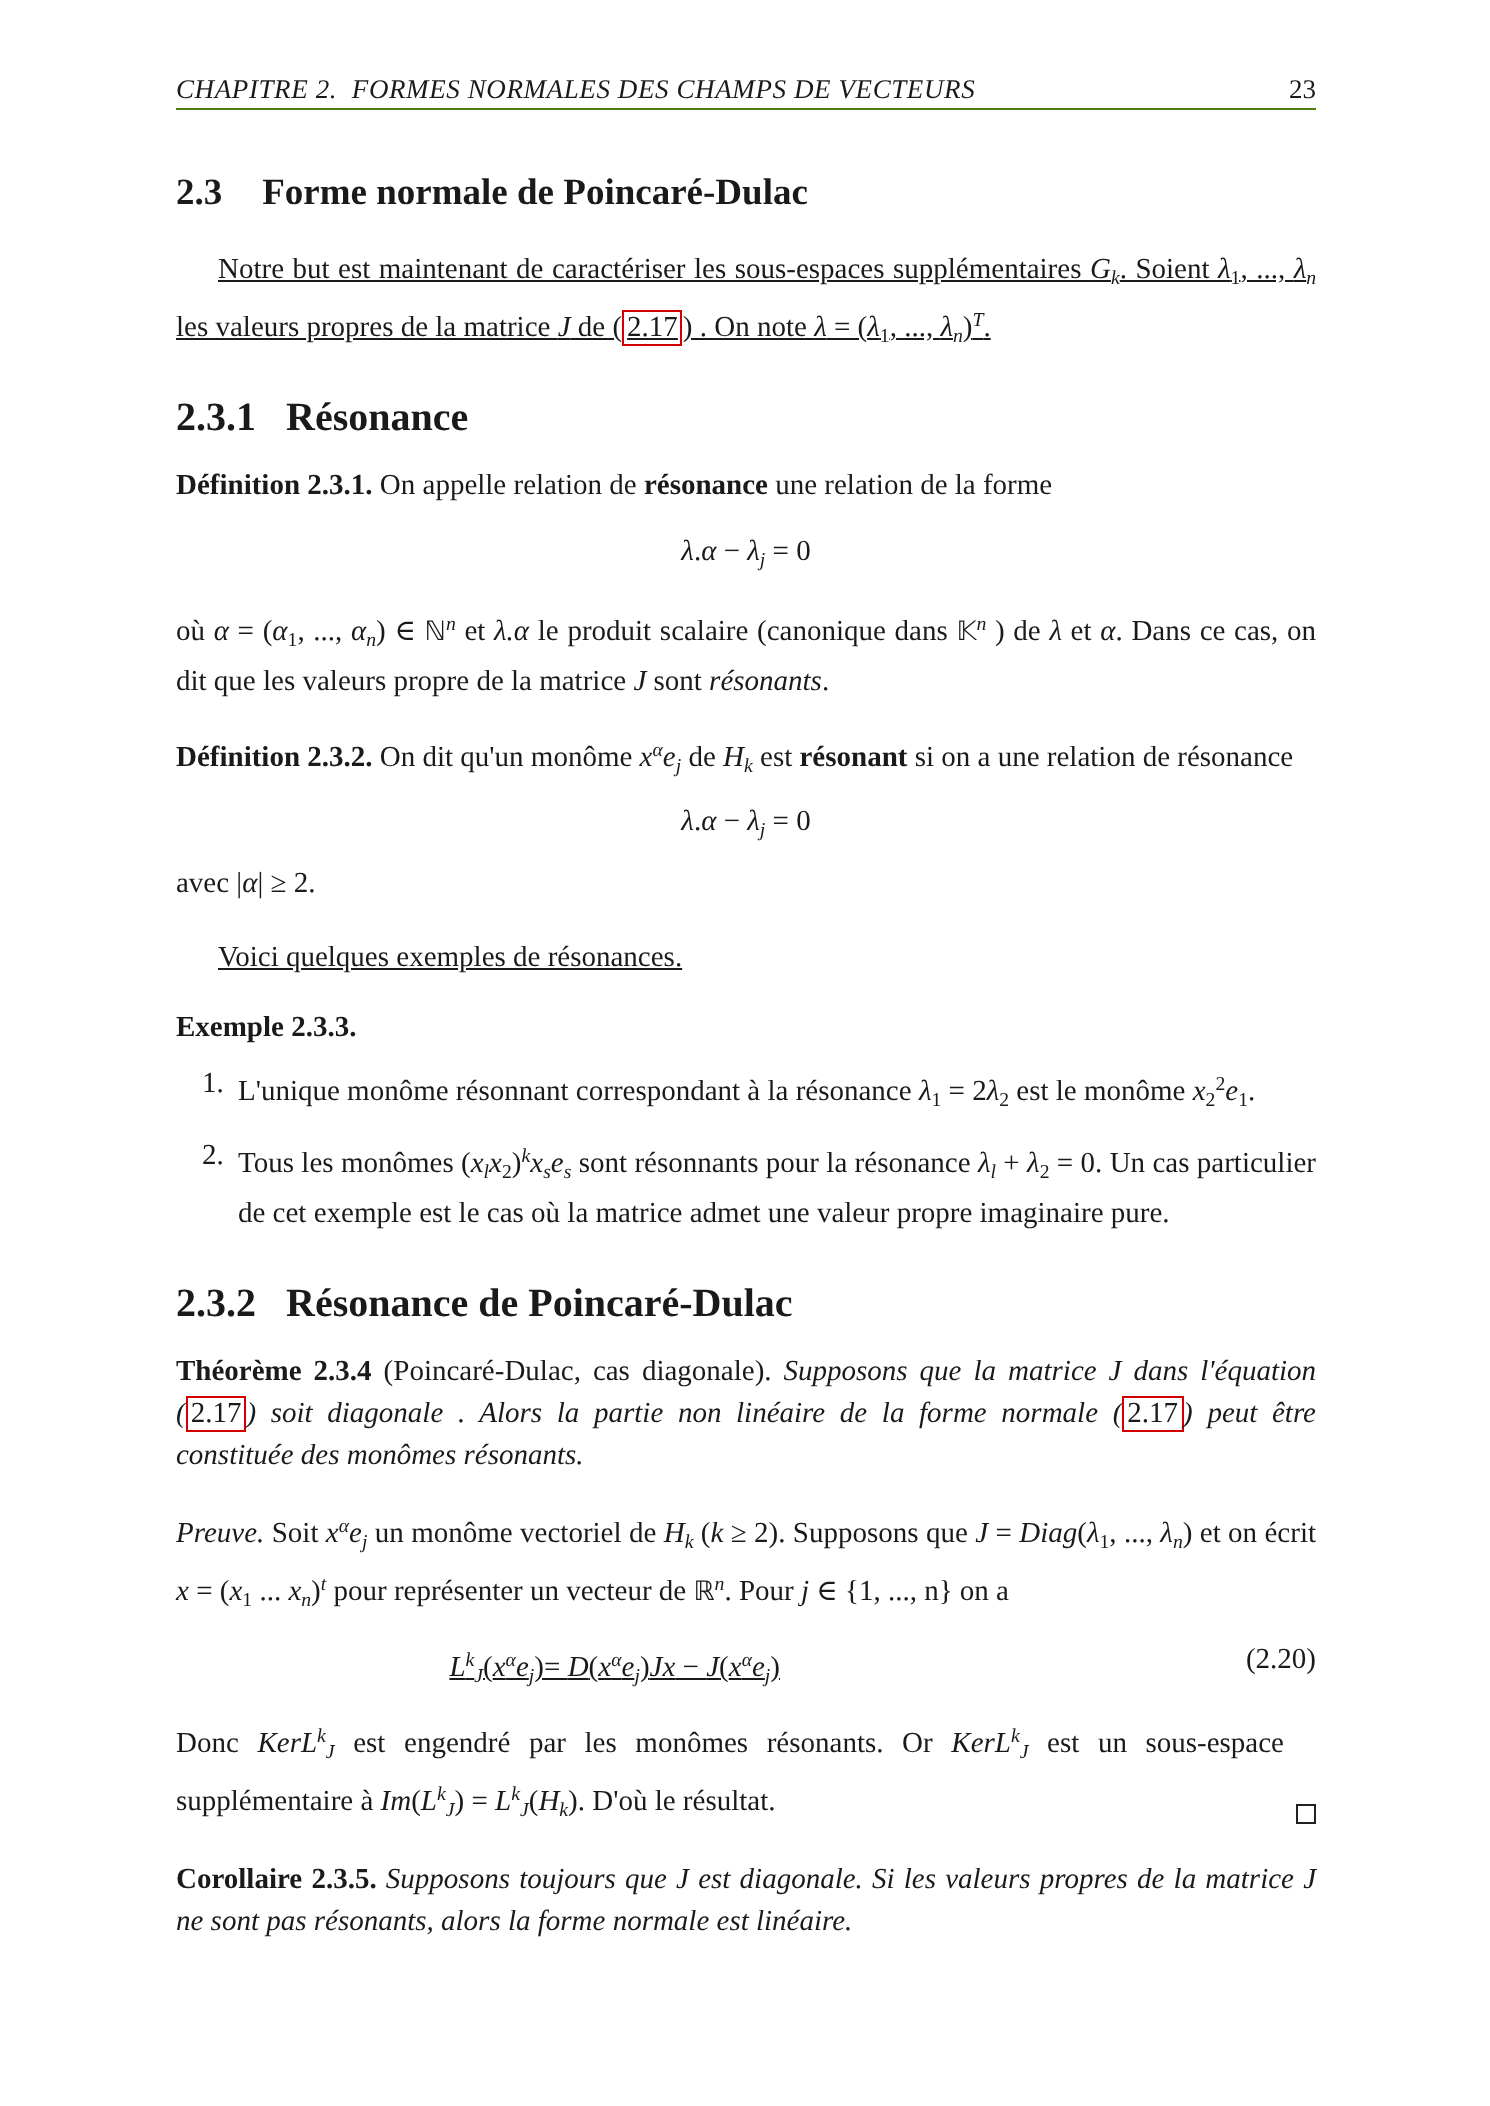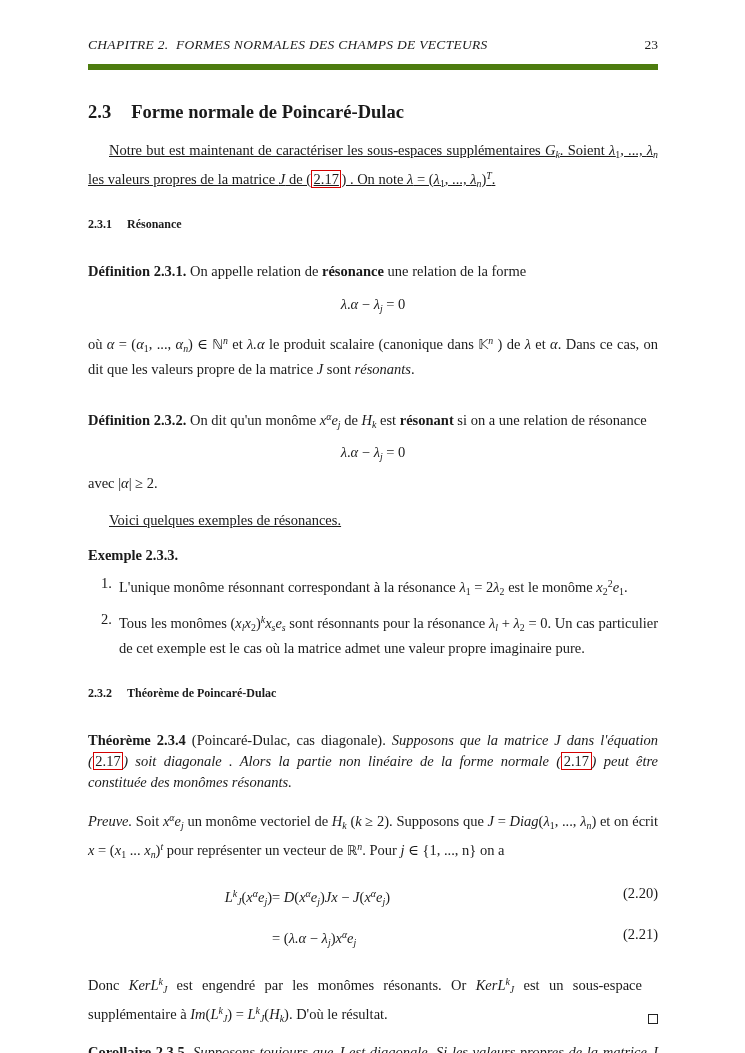--- a/index.html
+++ b/index.html
@@ -17,7 +17,7 @@
   .header{
     display:flex;justify-content:space-between;align-items:baseline;
     font-size:13.5px;line-height:17px;
-    border-bottom:6px solid #4d7c0f;padding-bottom:11px;
+    border-bottom:1px solid #4d7c0f;padding-bottom:1px;
   }
   .header .chap{font-style:italic;letter-spacing:.3px;}
   

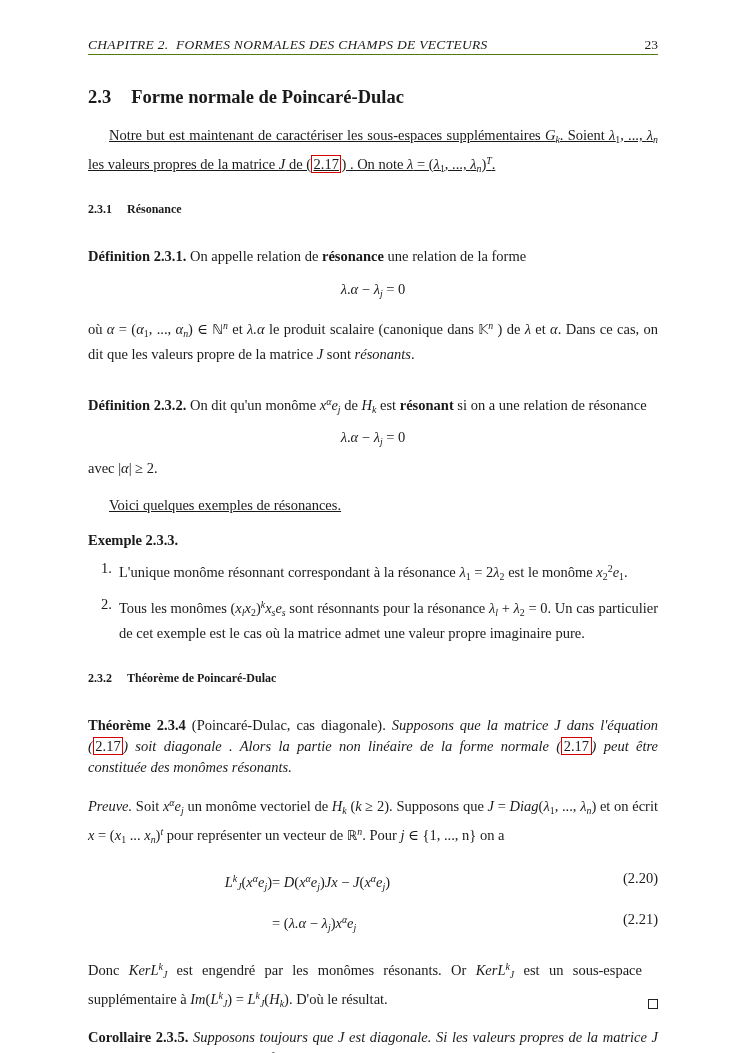--- a/index.html
+++ b/index.html
@@ -23,7 +23,7 @@
   
   .sec-h{margin:30px 0 0 0;font-size:18.5px;line-height:24px;font-weight:700;}
   .sec-h .num{margin-right:20px;}
-  .sub-h{margin:20px 0 0 0;font-size:12px;line-height:21px;font-weight:700;}
+  .sub-h{margin:20px 0 0 0;font-size:20px;line-height:21px;font-weight:700;}
   .sub-h .num{margin-right:15px;}
   
   p{margin:0;text-align:justify;}

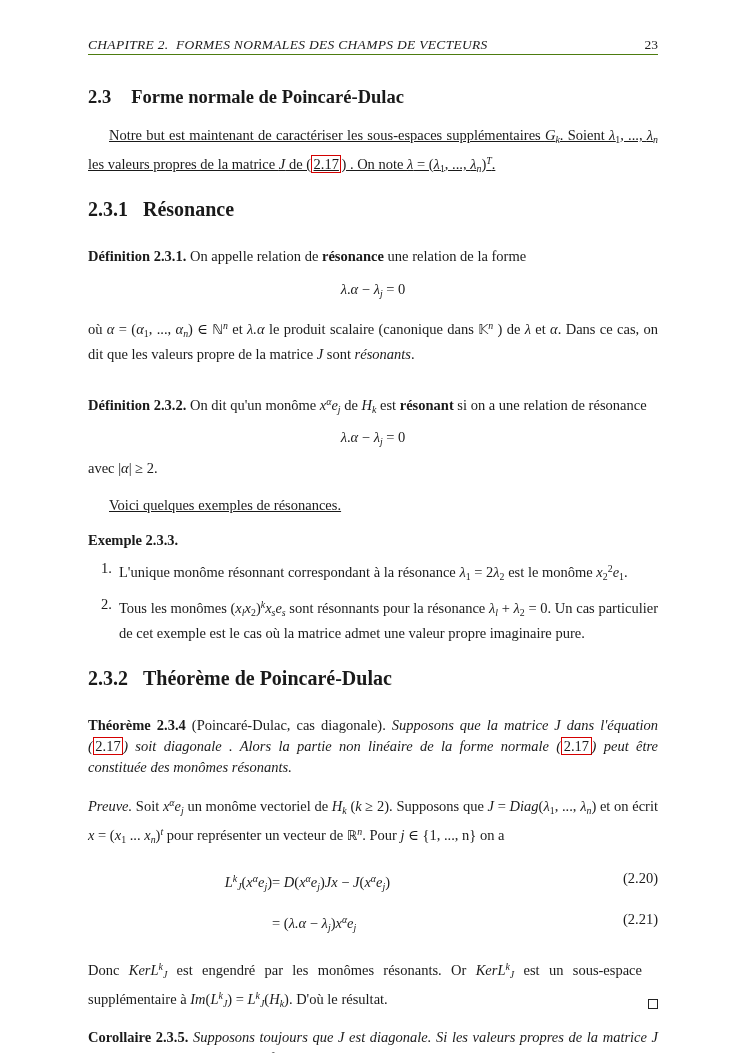--- a/index.html
+++ b/index.html
@@ -29,7 +29,7 @@
   p{margin:0;text-align:justify;}
   .indent{text-indent:21px;text-decoration:underline;}
   .mt6{margin-top:6px;}.mt10{margin-top:10px;}
-  .mt13{margin-top:26px;}.mt14{margin-top:14px;}.mt16{margin-top:16px;}.mt24{margin-top:24px;}
+  .mt13{margin-top:13px;}.mt14{margin-top:14px;}.mt16{margin-top:16px;}.mt24{margin-top:24px;}
   
   .i{font-style:italic;}
   .b{font-weight:700;}

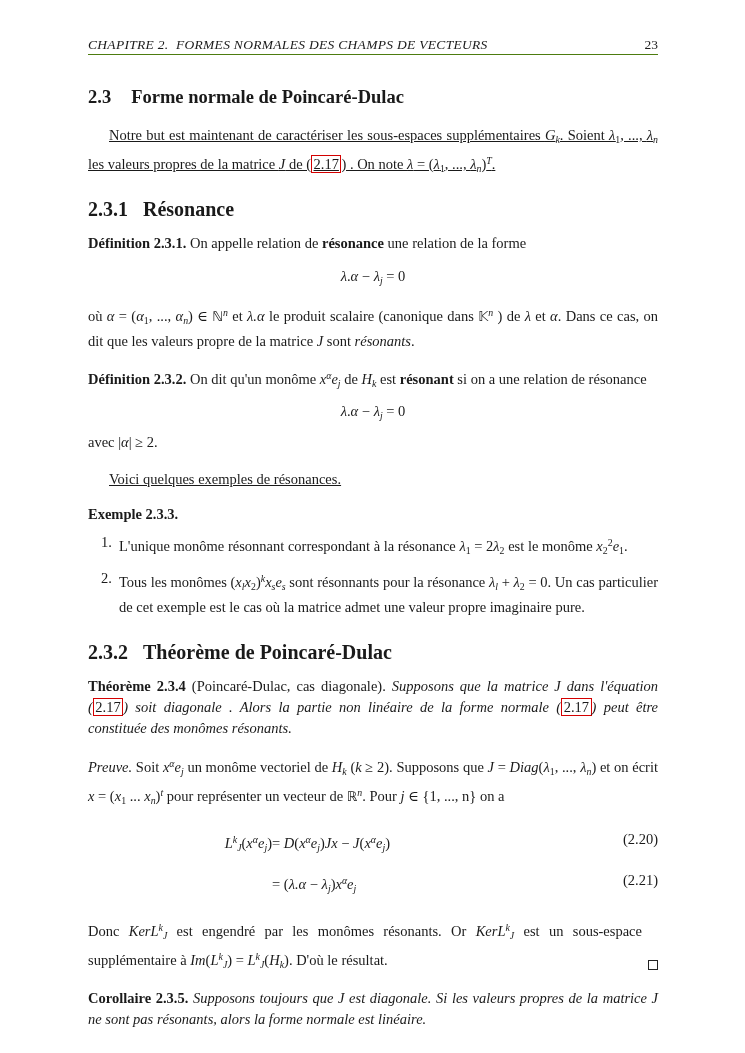--- a/index.html
+++ b/index.html
@@ -104,7 +104,7 @@
   </div>
 
   <h2 class="sub-h mt24">
-    <span class="num">2.3.2</span><span>Théorème de Poincaré-Dulac</span>
+    <span class="num">2.3.2</span><span>Résonance de Poincaré-Dulac</span>
   </h2>
 
 

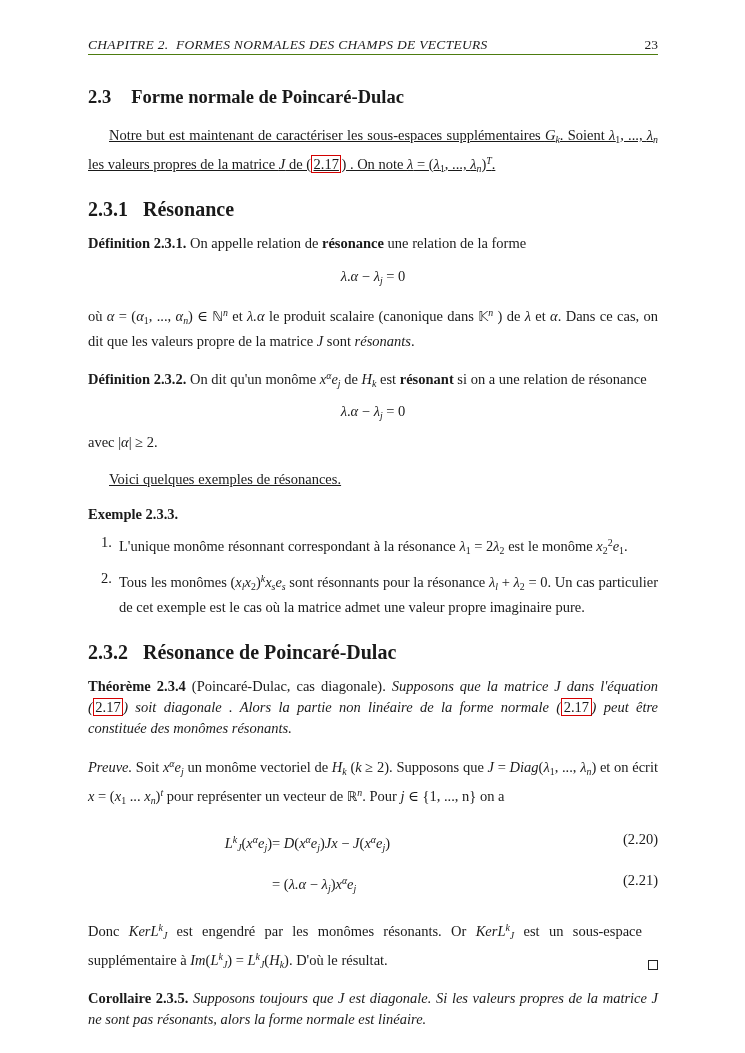--- a/index.html
+++ b/index.html
@@ -42,7 +42,7 @@
   .formula.tight{margin:7px 0 7px 0;}
   
   .eqblock{margin:12px 0 12px 0;}
-  .eqrow{display:flex;position:relative;line-height:33px;}
+  .eqrow{display:flex;position:relative;line-height:15px;text-decoration:underline;}
   .eq-lhs{flex:0 0 184px;text-align:right;white-space:nowrap;}
   .eq-rhs{flex:1;text-align:left;white-space:nowrap;}
   .eq-label{position:absolute;right:0;top:0;}

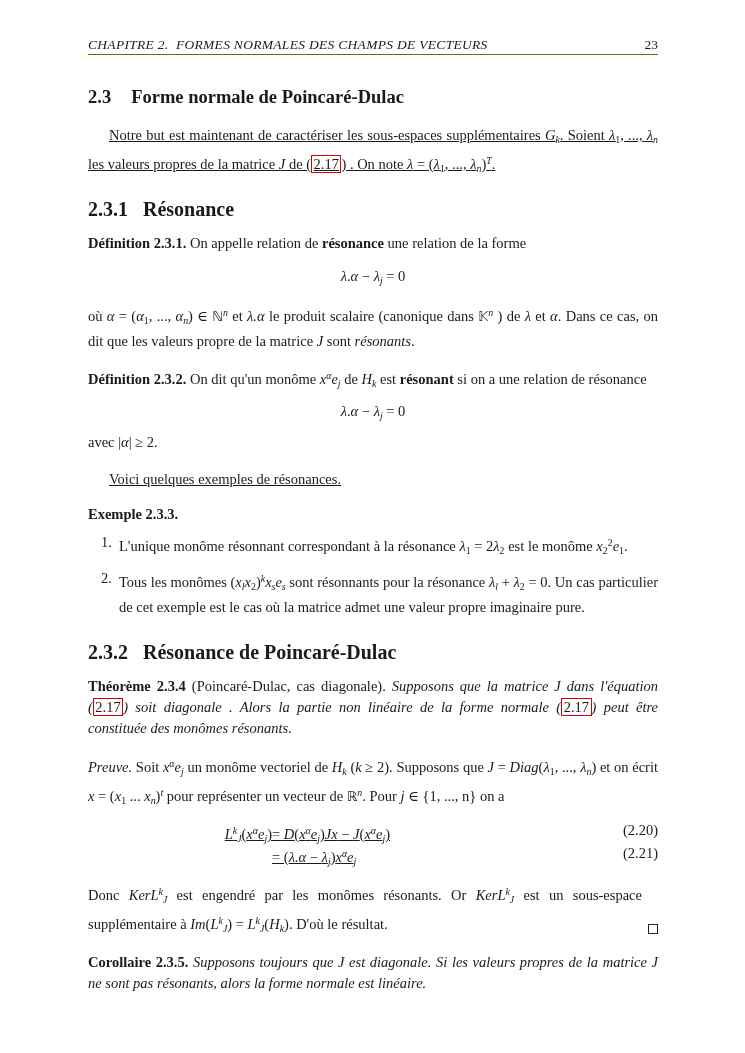--- a/index.html
+++ b/index.html
@@ -118,11 +118,6 @@
       <span class="eq-rhs"><span> = </span><span class="i">D</span><span>(</span><span class="i">x</span><span class="sup i">α</span><span class="i">e</span><span class="sub i">j</span><span>)</span><span class="i">Jx</span><span> − </span><span class="i">J</span><span>(</span><span class="i">x</span><span class="sup i">α</span><span class="i">e</span><span class="sub i">j</span><span>)</span></span>
       <span class="eq-label">(2.20)</span>
     </div>
-    <div class="eqrow">
-      <span class="eq-lhs"></span>
-      <span class="eq-rhs"><span> = (</span><span class="i">λ.α</span><span> − </span><span class="i">λ</span><span class="sub i">j</span><span>)</span><span class="i">x</span><span class="sup i">α</span><span class="i">e</span><span class="sub i">j</span></span>
-      <span class="eq-label">(2.21)</span>
-    </div>
   </div>
 
   <p class="proof-end mt10"><span class="qed"></span><span>Donc </span><span class="i">KerL</span><span class="sup i">k</span><span class="sub i">J</span><span> est engendré par les monômes résonants. Or </span><span class="i">KerL</span><span class="sup i">k</span><span class="sub i">J</span><span> est un sous-espace supplémentaire à </span><span class="i">Im</span><span>(</span><span class="i">L</span><span class="sup i">k</span><span class="sub i">J</span><span>) = </span><span class="i">L</span><span class="sup i">k</span><span class="sub i">J</span><span>(</span><span class="i">H</span><span class="sub i">k</span><span>). D'où le résultat.</span></p>

